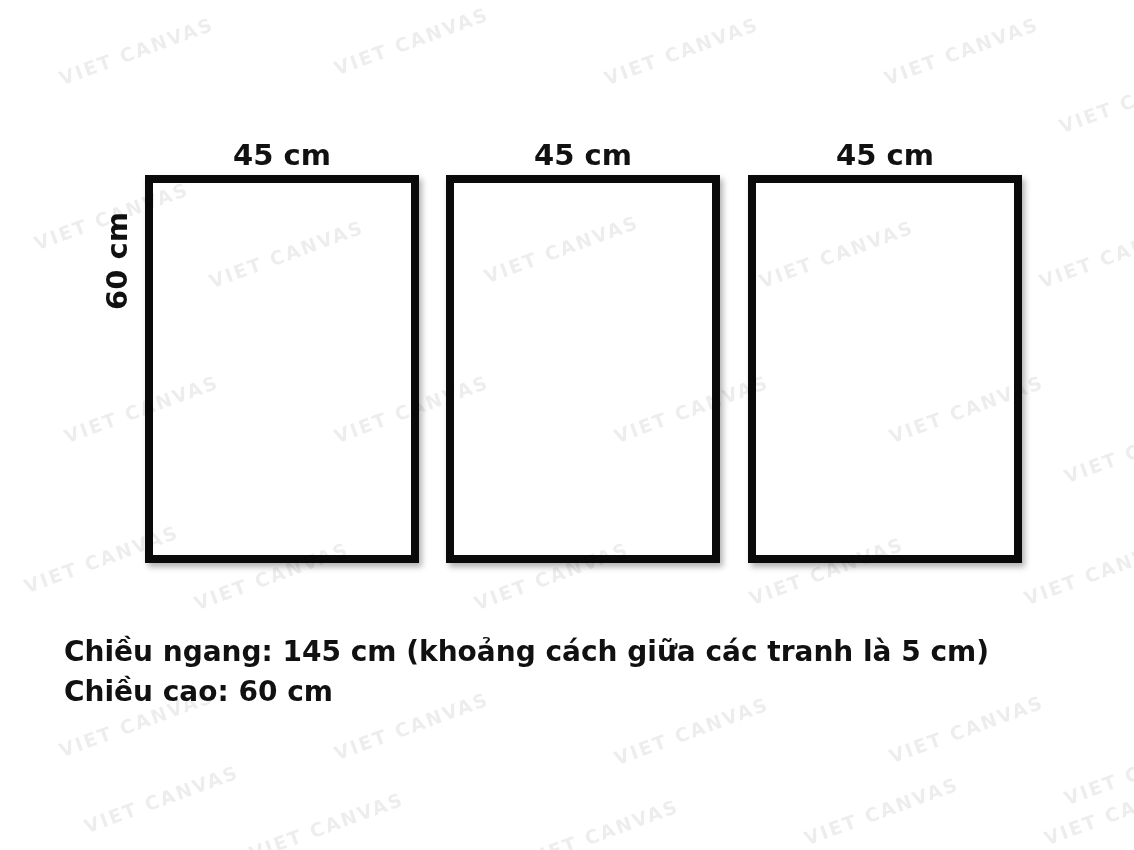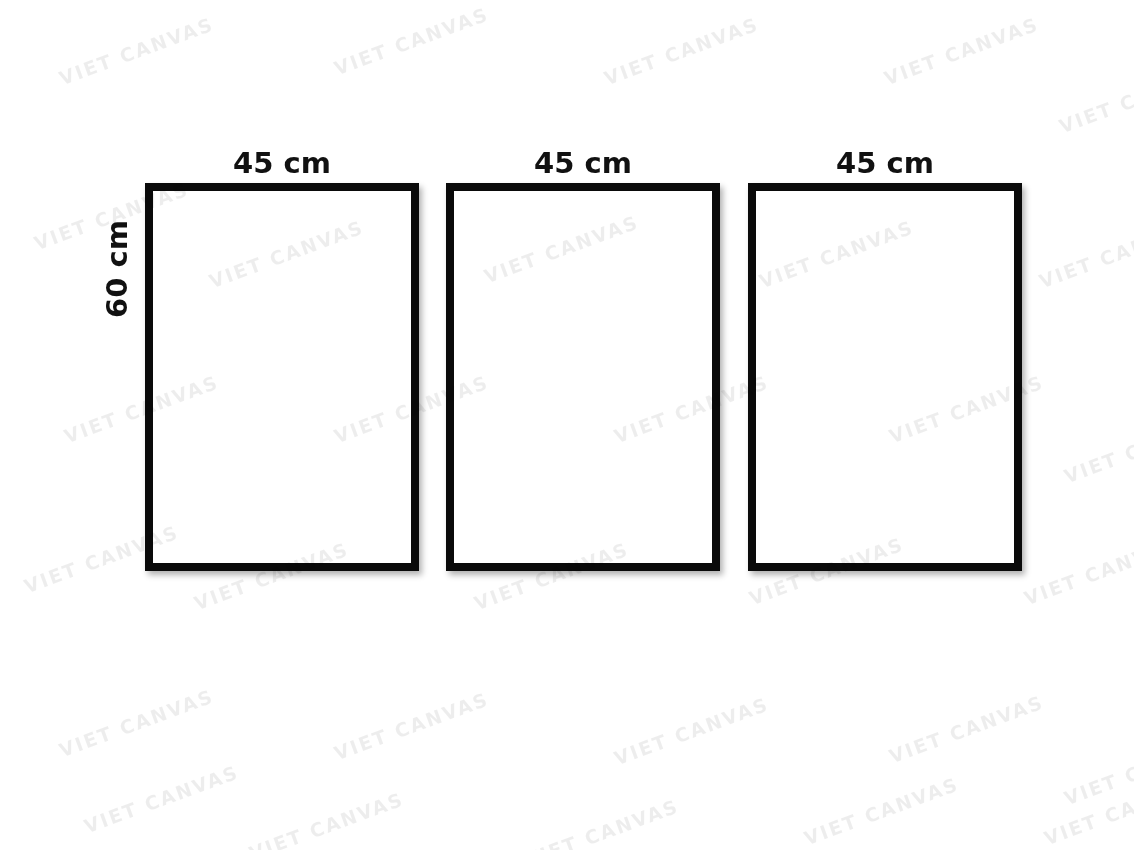--- a/index.html
+++ b/index.html
@@ -49,7 +49,6 @@
     width: 1050px;
     height: 620px;
     z-index: 2;
-    margin-top: 8px;
   }
   .frame {
     position: absolute;

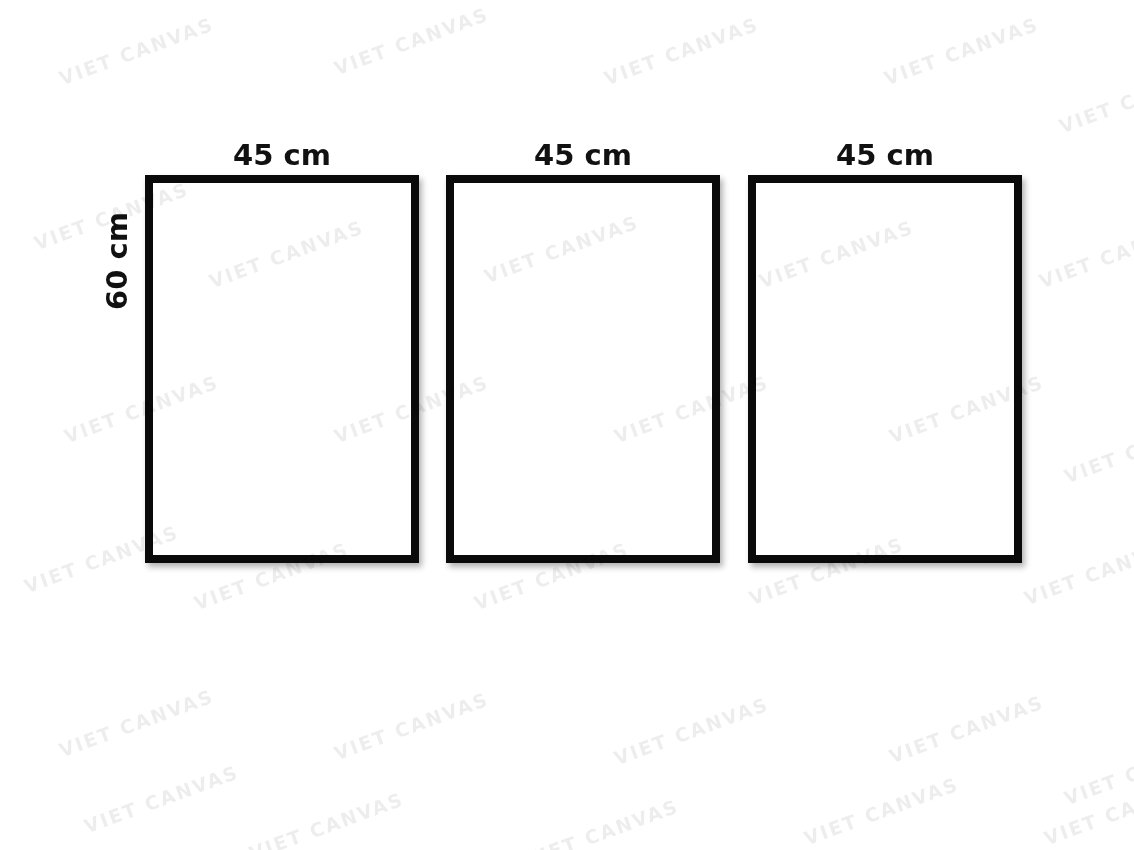--- a/index.html
+++ b/index.html
@@ -117,6 +117,10 @@
     <div id="height-label">60 cm</div>
   </div>
 
+  <div id="caption">
+    <div class="caption-line">Chiều ngang: 145 cm (khoảng cách giữa các tranh là 5 cm)</div>
+    <div class="caption-line">Chiều cao: 60 cm</div>
+  </div>
 
   <div id="watermarks">
       <div class="wm" style="left: 55px; top: 40px;">VIET CANVAS</div>

